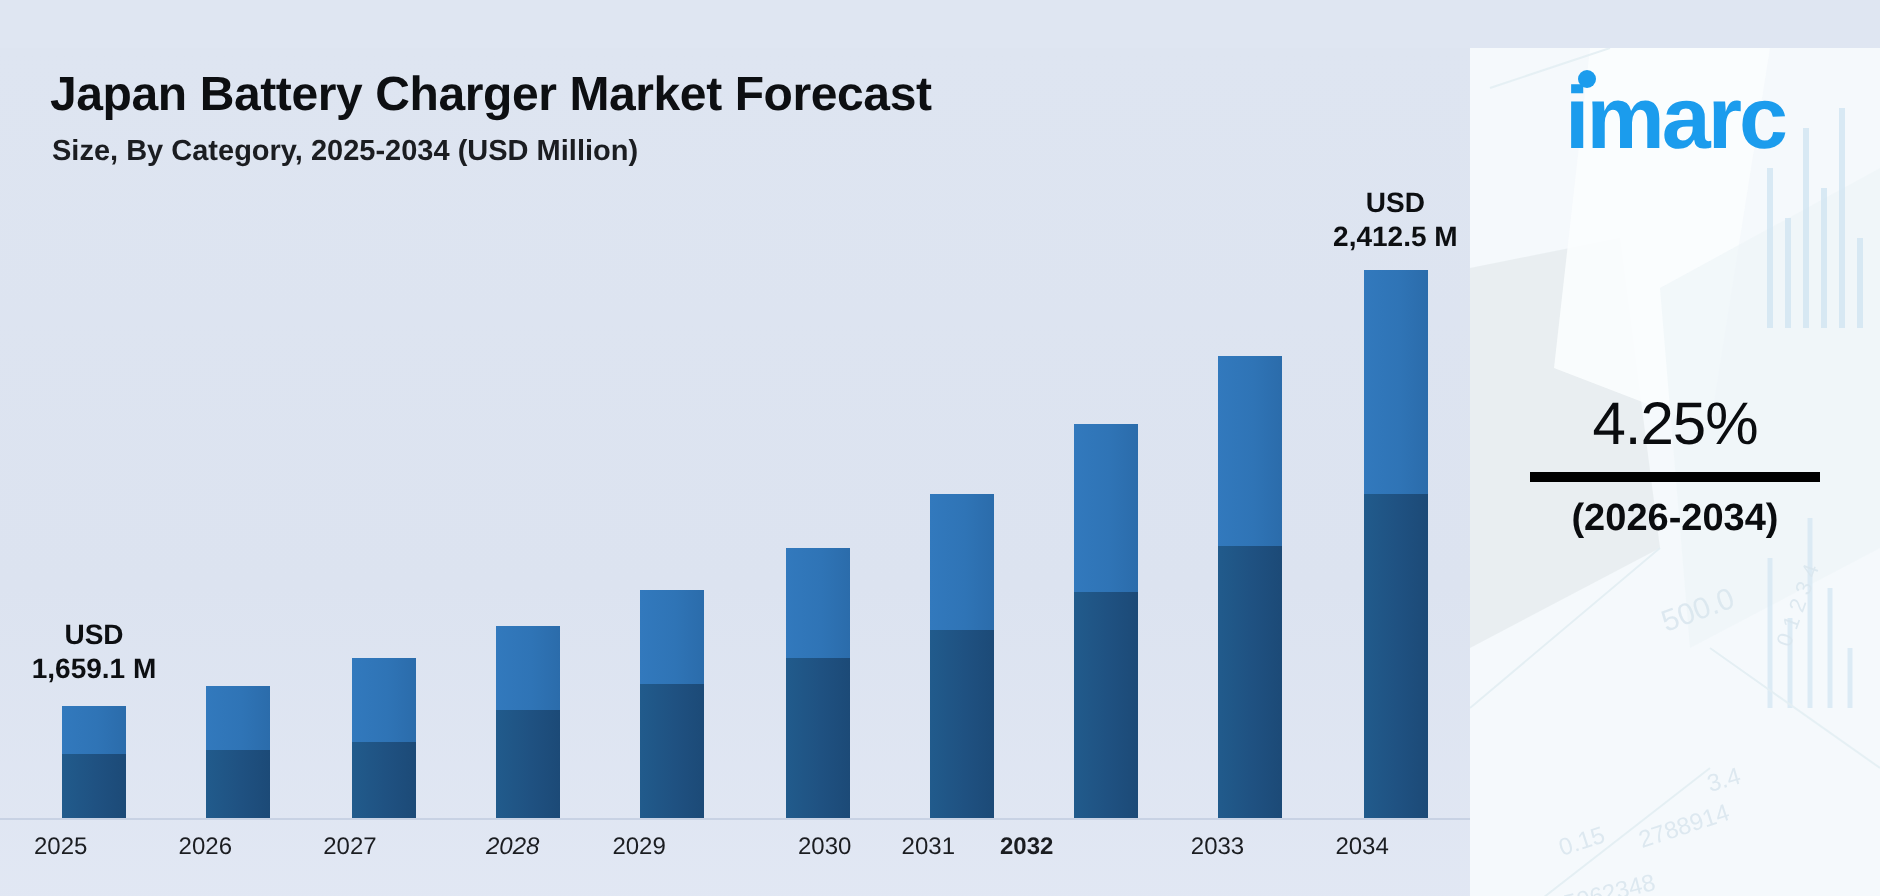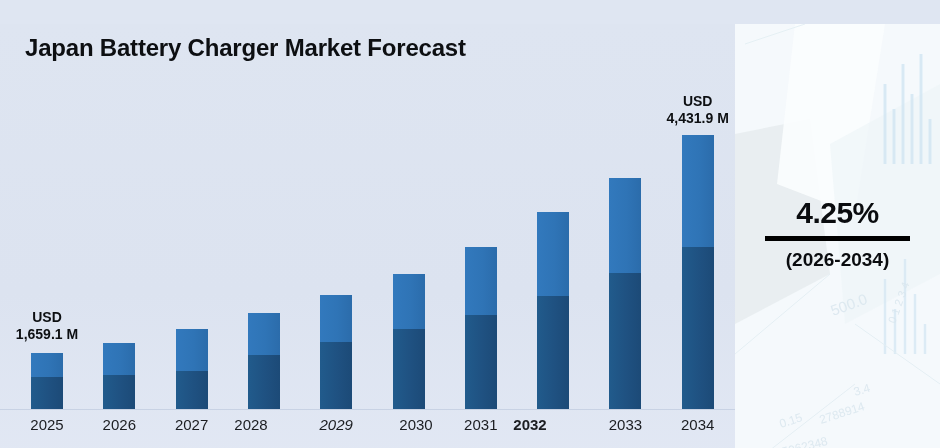--- a/index.html
+++ b/index.html
@@ -98,6 +98,7 @@
   <div id="chart-panel">
 
     <div id="title">Japan Battery Charger Market Forecast</div>
+    <div id="subtitle">Size, By Category, 2025-2034 (USD Million)</div>
 
     <div id="plot">
         <div class="bar-group" style="left: 31px; width: 32px;">

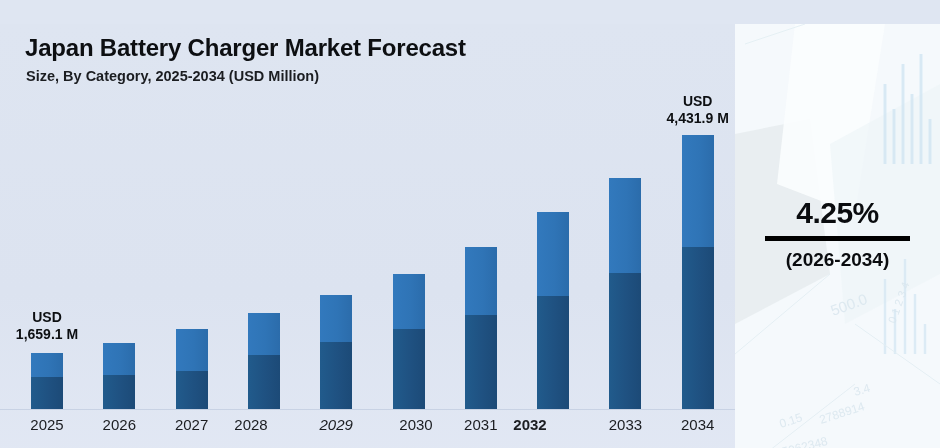--- a/index.html
+++ b/index.html
@@ -209,6 +209,10 @@
     </svg>
 
     <div id="logo-box">
+      <div id="logo-word">
+        <span id="logo-dot"></span>
+        <span>imarc</span>
+      </div>
     </div>
 
     <div id="cagr-box">

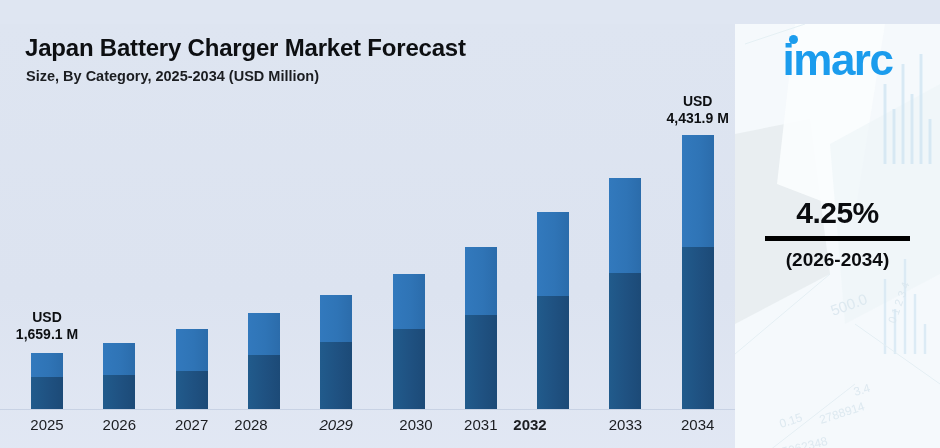--- a/index.html
+++ b/index.html
@@ -151,7 +151,7 @@
       </div>
       <div class="val-label" id="label-last" style="left: 637.7px; top: 69px;">
         <div>USD</div>
-        <div>4,431.9 M</div>
+        <div>2,412.5 M</div>
       </div>
     </div>
 

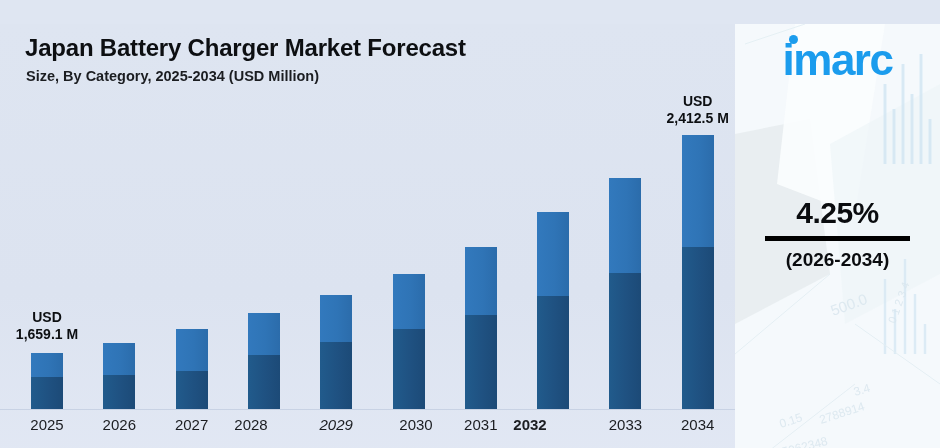--- a/index.html
+++ b/index.html
@@ -81,7 +81,7 @@
     letter-spacing:0.2px; margin-top:1px;
   }
   #cagr-box { position:absolute; left:0; top:172px; width:205px; text-align:center; }
-  #cagr-value { font-size:30px; font-weight:bold; color:#0a0c0f; letter-spacing:-0.5px; }
+  #cagr-value { font-size:30px; font-weight:normal; color:#0a0c0f; letter-spacing:-0.5px; }
   #cagr-rule { width:145px; height:5px; background:#000; margin:6px auto 8px auto; }
   #cagr-label { font-size:14.5px; font-weight:bold; color:#0a0c0f; line-height:21px; }
   #cagr-period { font-size:19px; font-weight:bold; color:#0a0c0f; line-height:21px; }

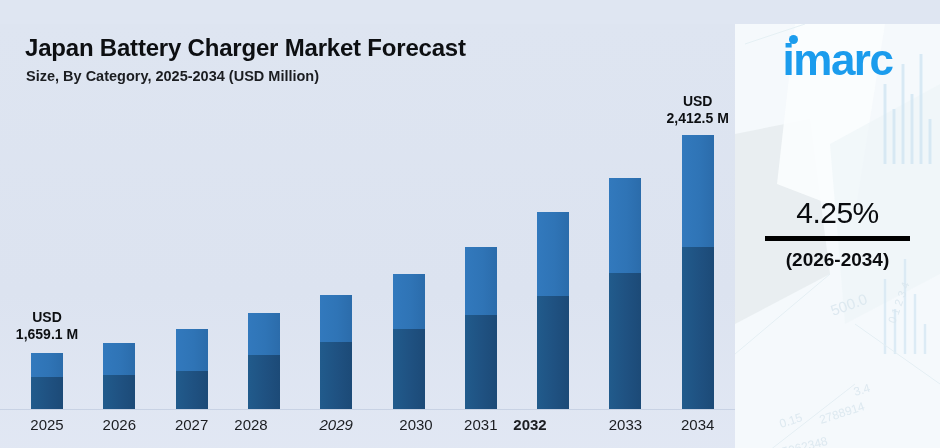--- a/index.html
+++ b/index.html
@@ -46,8 +46,8 @@
 
   #xaxis { position:absolute; left:0; top:388px; width:735px; height:26px; }
   .xtick {
-    position:absolute; width:60px; text-align:center;
-    font-size:15px; color:#1b1d21; top:4px;
+    position:absolute; width:60px; 
+    font-size:12px; color:#1b1d21; top:4px;
   }
 
   #legend {

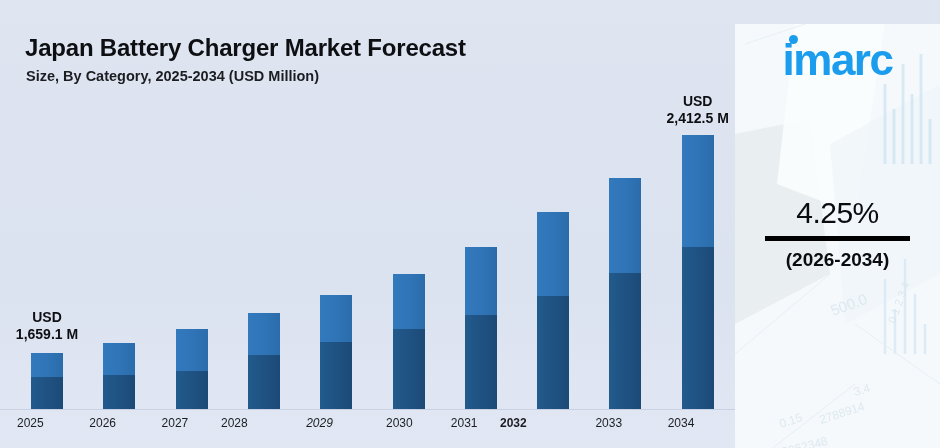--- a/index.html
+++ b/index.html
@@ -159,7 +159,7 @@
         <div class="xtick" style="left: 17px;">2025</div>
         <div class="xtick" style="left: 89.3px;">2026</div>
         <div class="xtick" style="left: 161.6px;">2027</div>
-        <div class="xtick" style="left: 221px;">2028</div>
+        <div class="xtick" style="left: 243px; font-style: italic;">2028</div>
         <div class="xtick" style="left: 306.2px; font-style: italic;">2029</div>
         <div class="xtick" style="left: 386px;">2030</div>
         <div class="xtick" style="left: 450.8px;">2031</div>

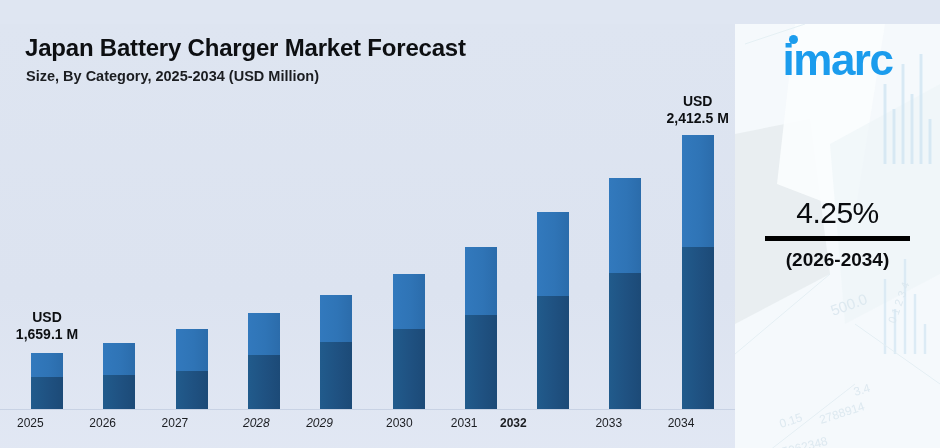--- a/index.html
+++ b/index.html
@@ -160,7 +160,7 @@
         <div class="xtick" style="left: 89.3px;">2026</div>
         <div class="xtick" style="left: 161.6px;">2027</div>
         <div class="xtick" style="left: 243px; font-style: italic;">2028</div>
-        <div class="xtick" style="left: 306.2px; font-style: italic;">2029</div>
+        <div class="xtick" style="left: 306.2px;">2029</div>
         <div class="xtick" style="left: 386px;">2030</div>
         <div class="xtick" style="left: 450.8px;">2031</div>
         <div class="xtick" style="left: 500px; font-weight: bold;">2032</div>

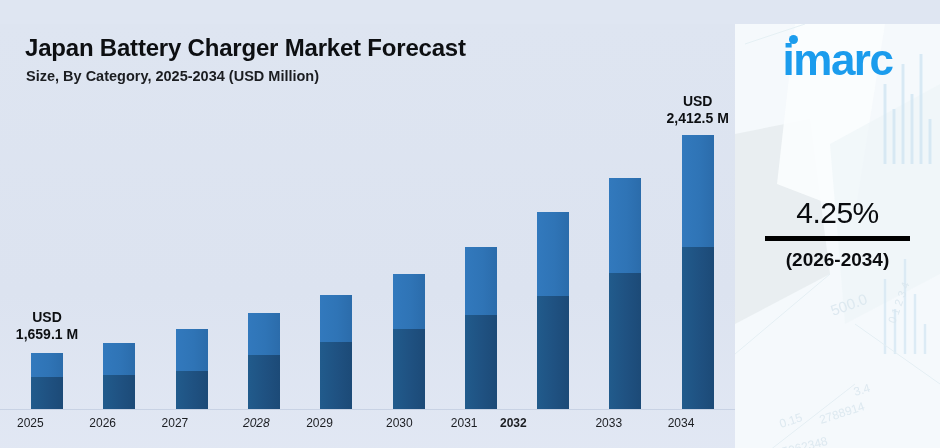--- a/index.html
+++ b/index.html
@@ -161,7 +161,7 @@
         <div class="xtick" style="left: 161.6px;">2027</div>
         <div class="xtick" style="left: 243px; font-style: italic;">2028</div>
         <div class="xtick" style="left: 306.2px;">2029</div>
-        <div class="xtick" style="left: 386px;">2030</div>
+        <div class="xtick" style="left: 399px;">2030</div>
         <div class="xtick" style="left: 450.8px;">2031</div>
         <div class="xtick" style="left: 500px; font-weight: bold;">2032</div>
         <div class="xtick" style="left: 595.4px;">2033</div>

